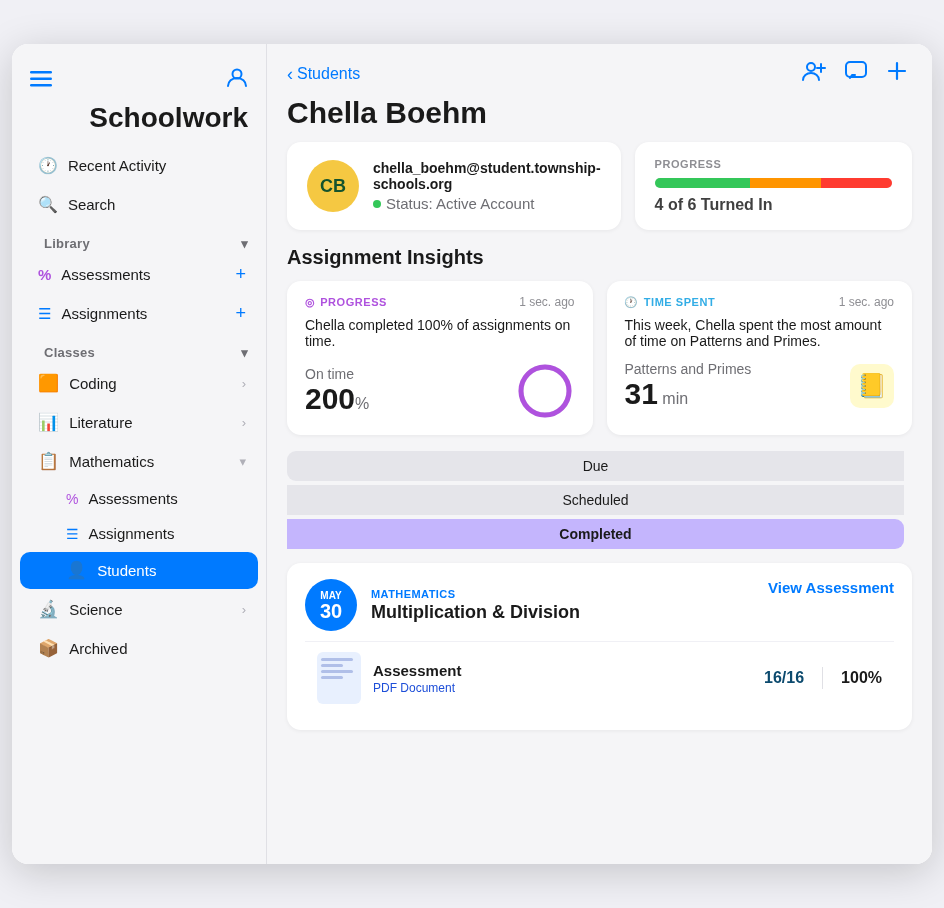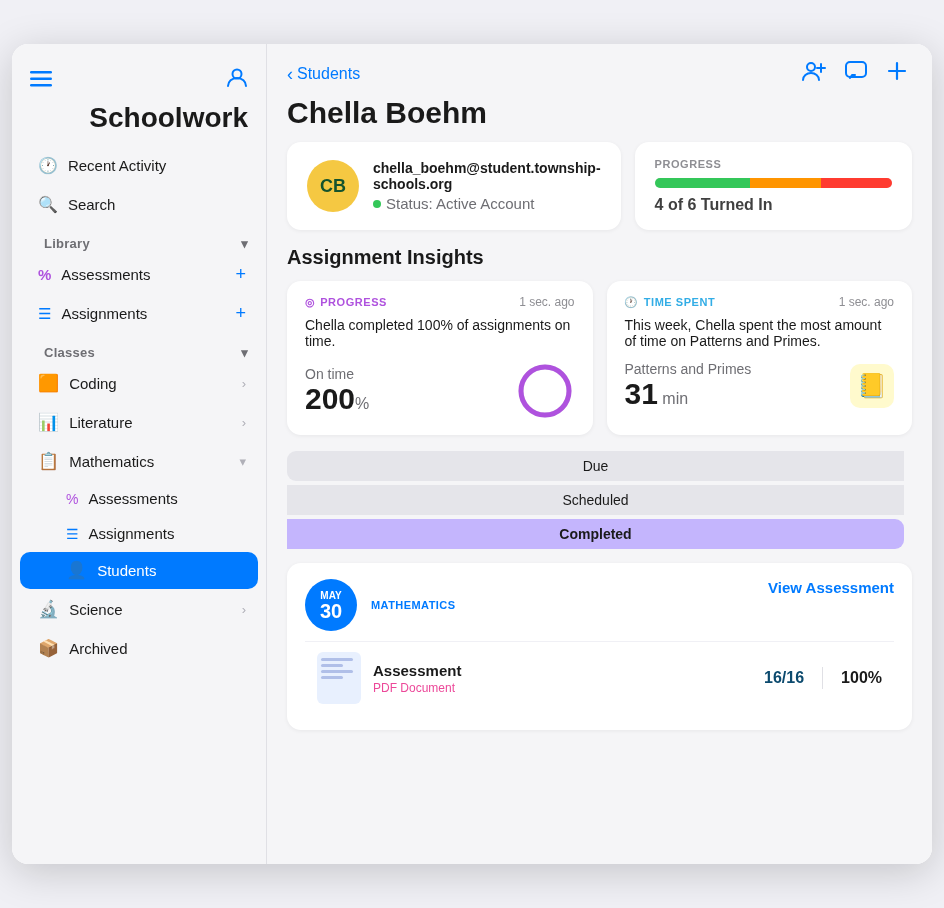--- a/index.html
+++ b/index.html
@@ -586,6 +586,7 @@
           </div>
           <div class="assignment-title-group">
             <span class="assignment-subject">MATHEMATICS</span>
+            <span class="assignment-name">Multiplication &amp; Division</span>
           </div>
         </div>
         <button class="view-btn">View Assessment</button>

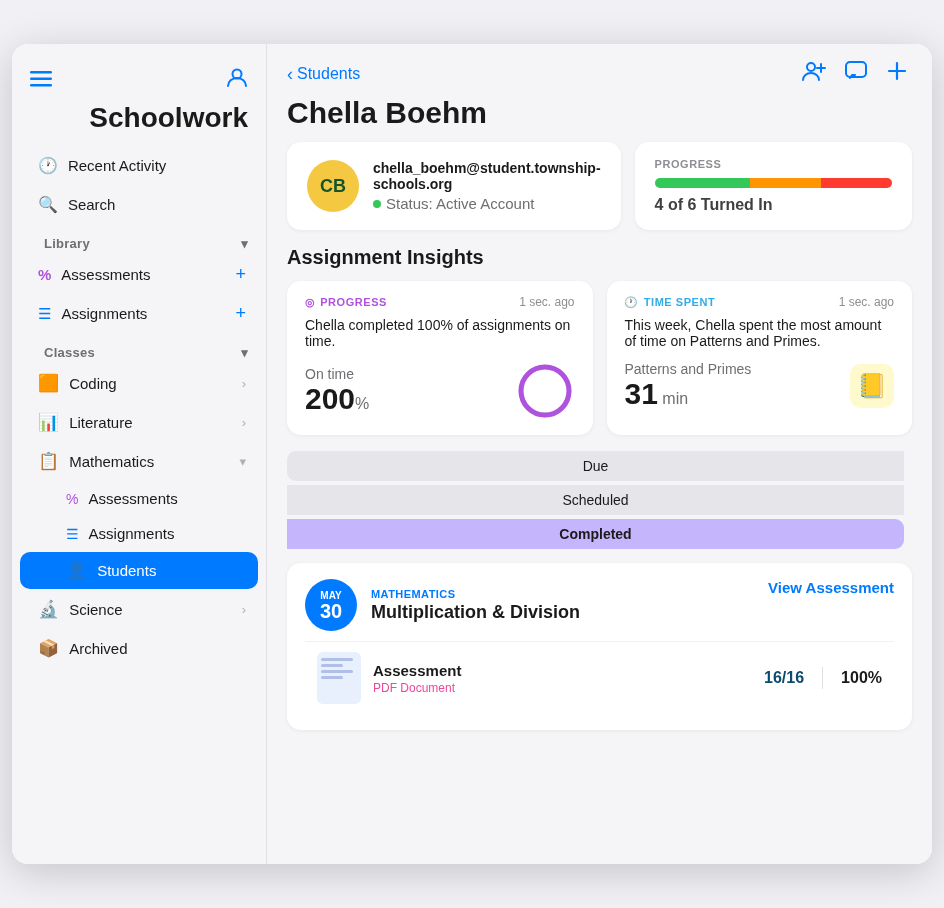--- a/index.html
+++ b/index.html
@@ -374,7 +374,7 @@
     .doc-line.long { width: 90%; }
     .doc-info { display: flex; flex-direction: column; gap: 2px; }
     .doc-name { font-size: 15px; font-weight: 600; color: #1a1a1a; }
-    .doc-type { font-size: 12px; color: #ec4899; }
+    .doc-type { font-size: 12px; color: #1d4ed8; }
     .assignment-row-right { display: flex; align-items: center; gap: 18px; }
     .score { font-size: 16px; font-weight: 700; color: #0c4a6e; }
     .score-pct { font-size: 16px; font-weight: 700; color: #1a1a1a; }

